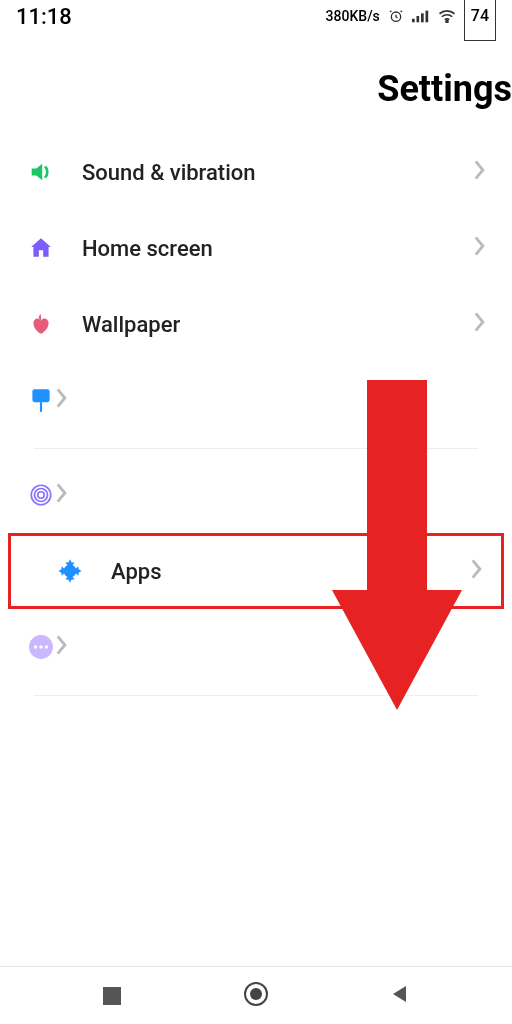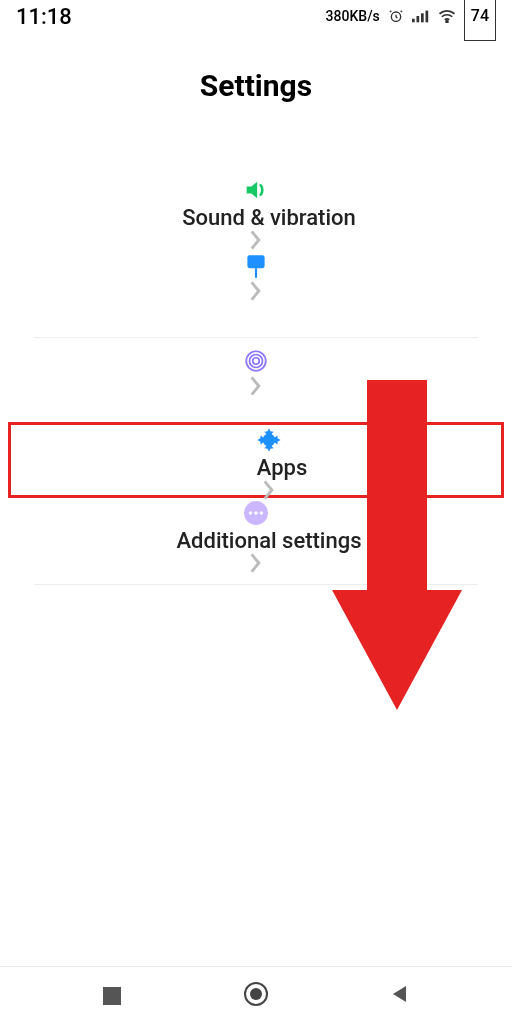--- a/index.html
+++ b/index.html
@@ -34,11 +34,11 @@
     }
     
     .page-title {
-      text-align: center;
-      font-size: 30px;
+      text-align: right;
+      font-size: 36px;
       font-weight: 700;
       margin-top: 36px;
-      margin-bottom: 72px;
+      margin-bottom: 24px;
     }
     
     .list { padding: 0 8px; }

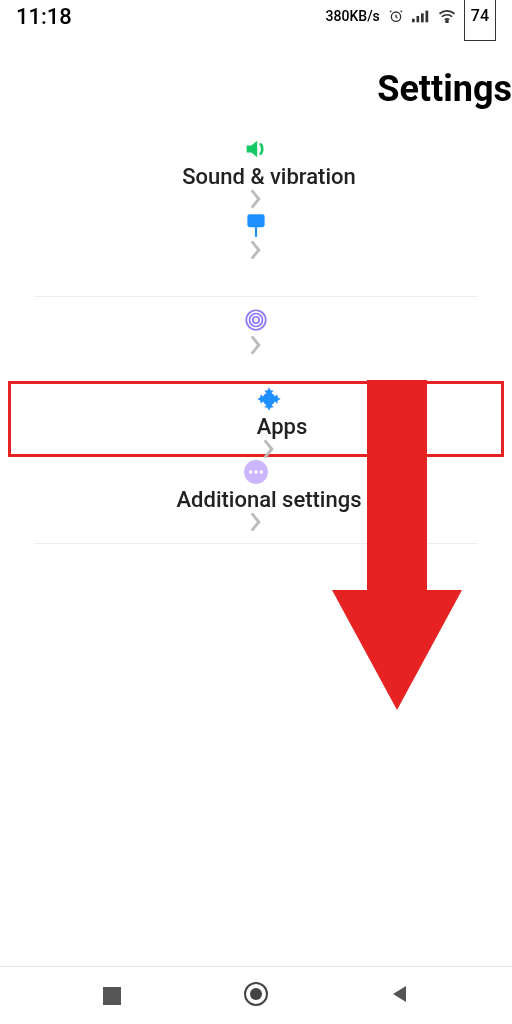--- a/index.html
+++ b/index.html
@@ -48,7 +48,6 @@
       height: 76px;
       padding: 0 18px;
       position: relative;
-      flex-direction: column;
     }
     .row .icon {
       width: 30px;

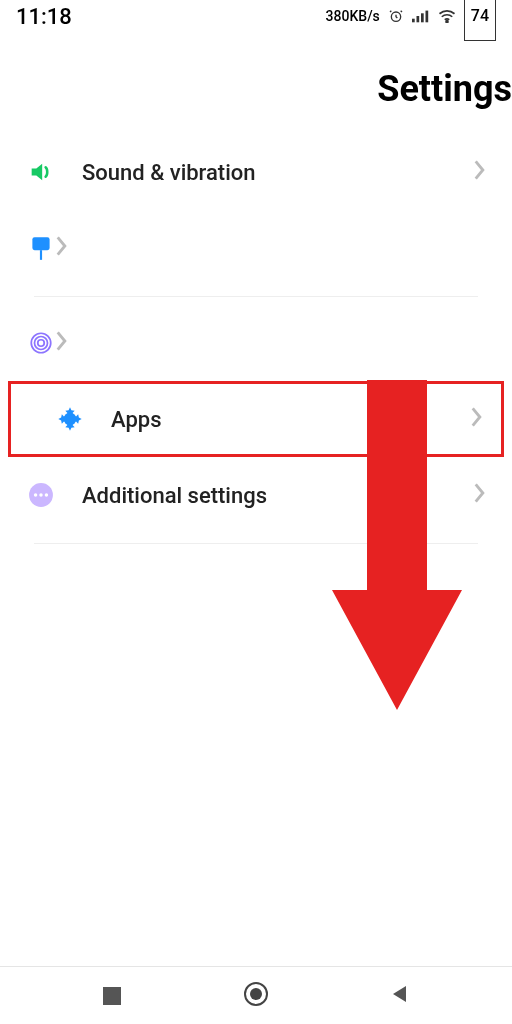--- a/index.html
+++ b/index.html
@@ -154,6 +154,19 @@
   </div>
 
 
+  <div class="row">
+    <span class="icon">
+      <svg width="26" height="26" viewBox="0 0 24 24">
+          <path fill="#7b5cff" d="M12 3 3 11h2v9h5v-6h4v6h5v-9h2z"></path>
+        </svg>
+    </span>
+    <span class="label">Home screen</span>
+    <span class="chevron">
+      <svg width="12" height="20" viewBox="0 0 8 14" fill="none" stroke="#bbb" stroke-width="2">
+          <path d="M1 1l5 6-5 6"></path>
+        </svg>
+    </span>
+  </div>
 
 
   <div class="row">

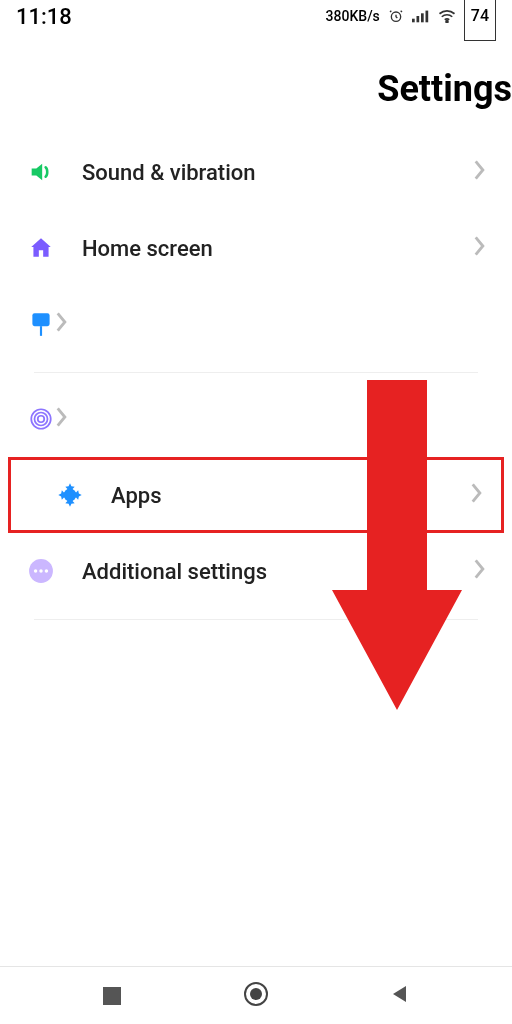--- a/index.html
+++ b/index.html
@@ -168,6 +168,20 @@
     </span>
   </div>
 
+  <div class="row">
+    <span class="icon">
+      <svg width="26" height="26" viewBox="0 0 24 24">
+          <path fill="#e85a7a" d="M12 21c-4-2-7-6-7-10 0-2 2-4 4-4 1 0 2 .6 3 2 1-1.4 2-2 3-2 2 0 4 2 4 4 0 4-3 8-7 10z"></path>
+          <path fill="#e85a7a" d="M12 3c-.7 2 .7 4 0 6-1-1-2-2-2-3s1-3 2-3z"></path>
+        </svg>
+    </span>
+    <span class="label">Wallpaper</span>
+    <span class="chevron">
+      <svg width="12" height="20" viewBox="0 0 8 14" fill="none" stroke="#bbb" stroke-width="2">
+          <path d="M1 1l5 6-5 6"></path>
+        </svg>
+    </span>
+  </div>
 
   <div class="row">
     <span class="icon">

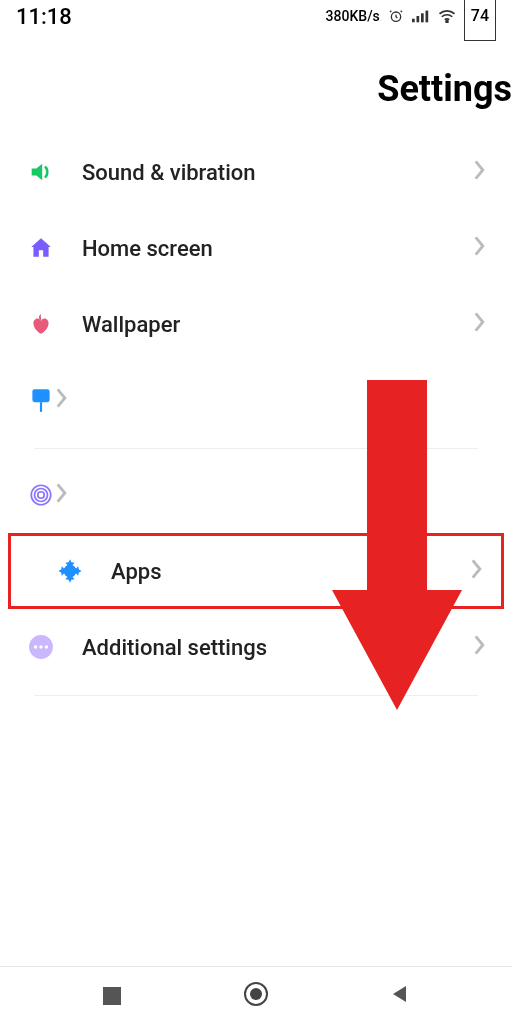--- a/index.html
+++ b/index.html
@@ -239,7 +239,6 @@
           <circle cx="17" cy="12" r="1.6" fill="#fff"></circle>
         </svg>
     </span>
-    <span class="label">Additional settings</span>
     <span class="chevron">
       <svg width="12" height="20" viewBox="0 0 8 14" fill="none" stroke="#bbb" stroke-width="2">
           <path d="M1 1l5 6-5 6"></path>

